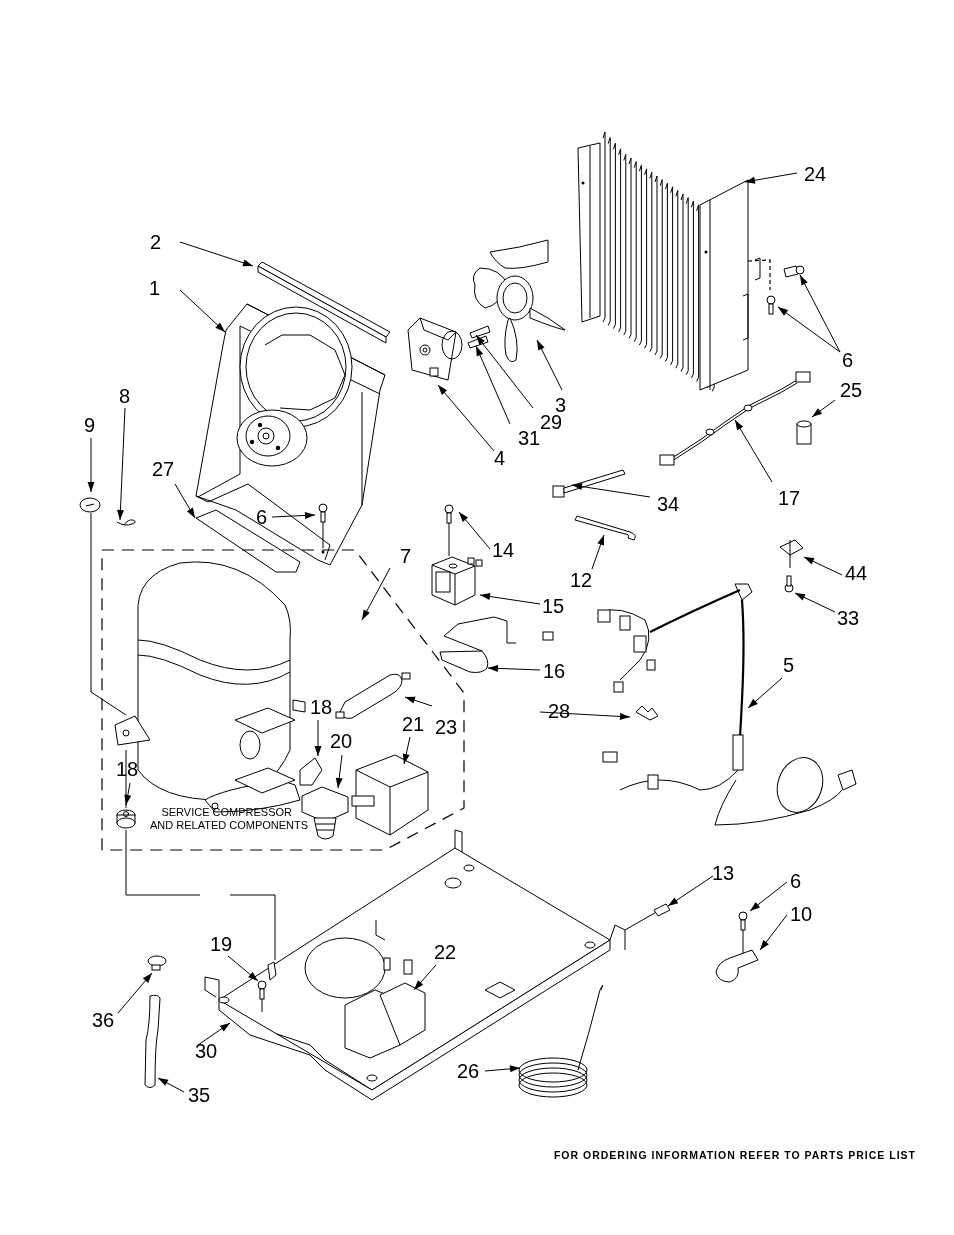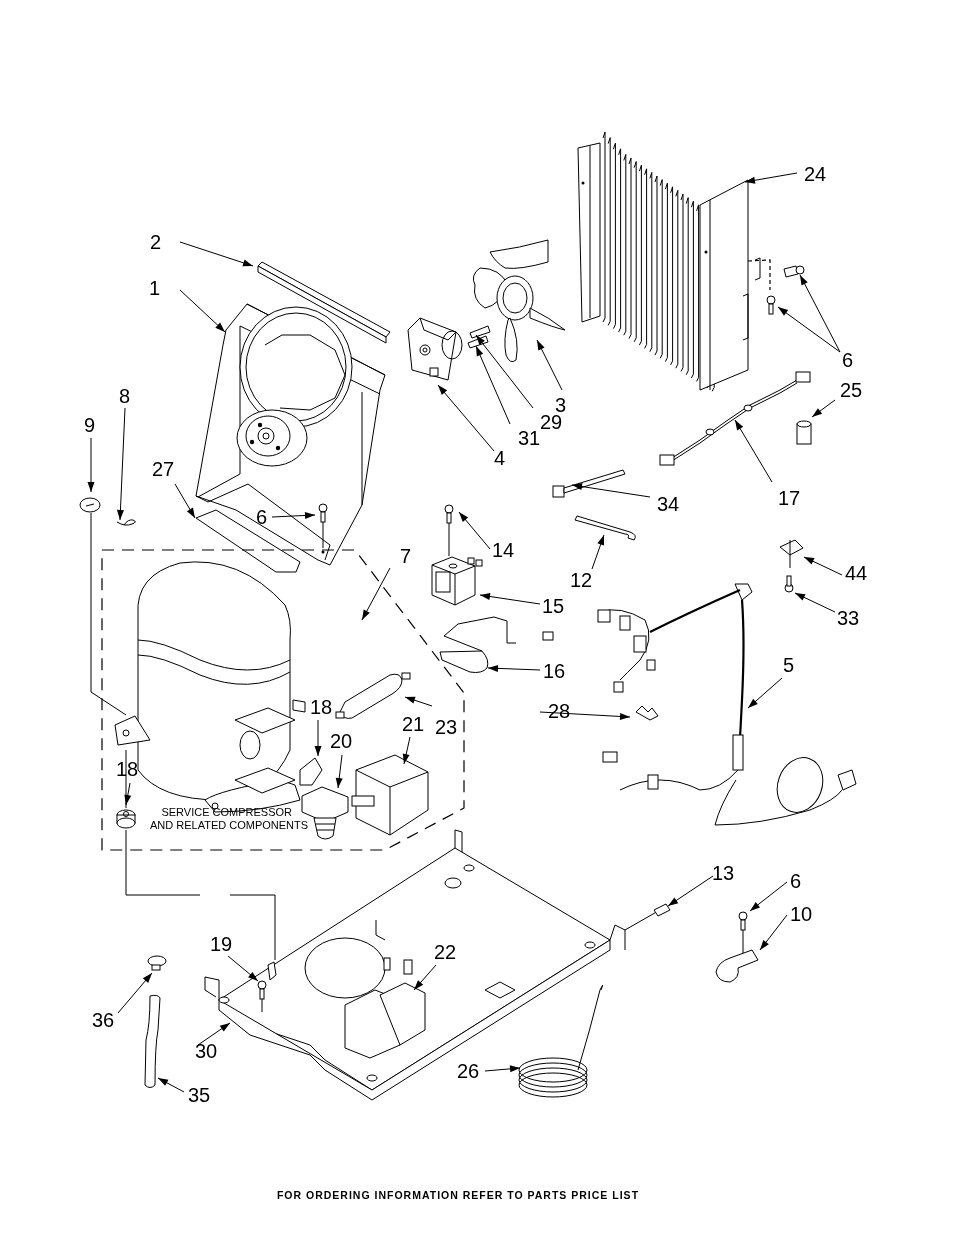--- a/index.html
+++ b/index.html
@@ -7,7 +7,7 @@
   #diagram{position:absolute;left:0;top:0;width:954px;height:1235px;}
   .callout{position:absolute;font-size:20px;line-height:20px;color:#000;white-space:nowrap;}
   .note{position:absolute;font-size:11px;line-height:13px;text-align:right;white-space:nowrap;}
-  .footer{position:absolute;left:0;width:916px;top:1189px;text-align:center;font-size:10.5px;font-weight:bold;letter-spacing:1px;}
+  .footer{position:absolute;left:0;width:916px;top:1149px;text-align:right;font-size:10.5px;font-weight:bold;letter-spacing:1px;}
   svg .ln{stroke:#000;stroke-width:1;fill:none;}
   svg .thk{stroke:#000;stroke-width:2.2;fill:none;}
   svg .fill{fill:#fff;stroke:#000;stroke-width:1;}

